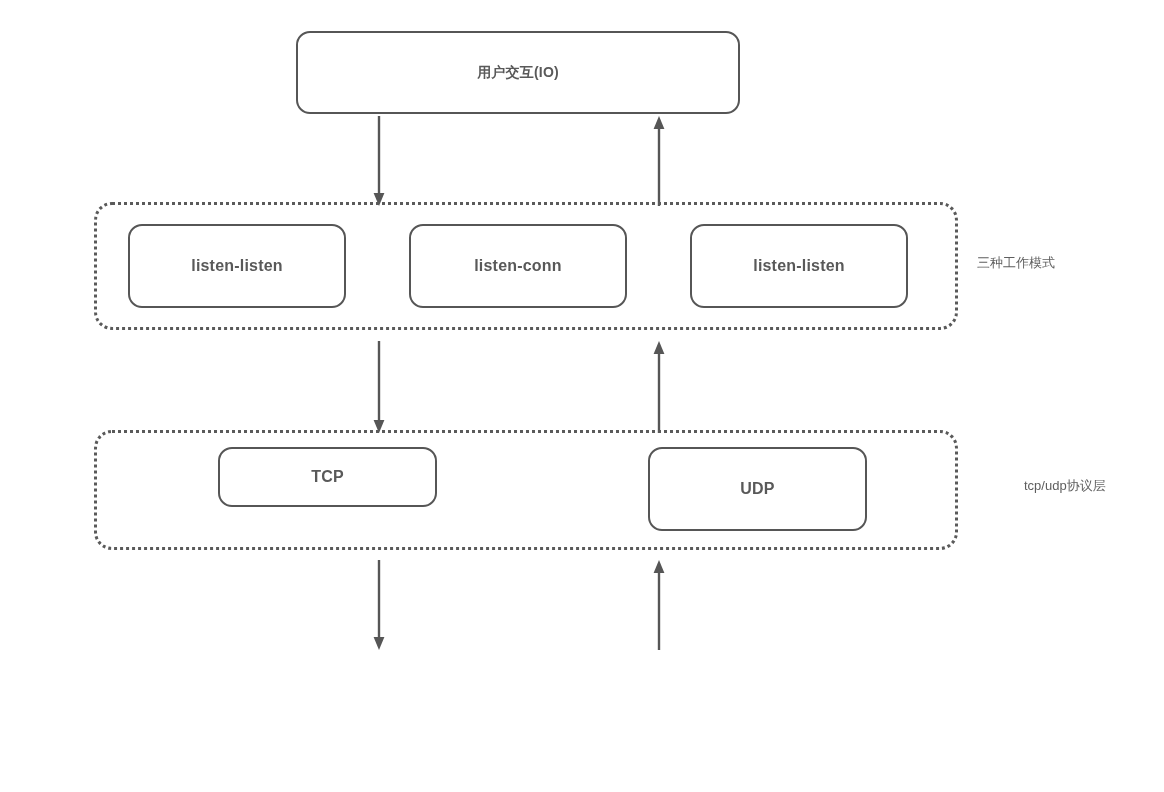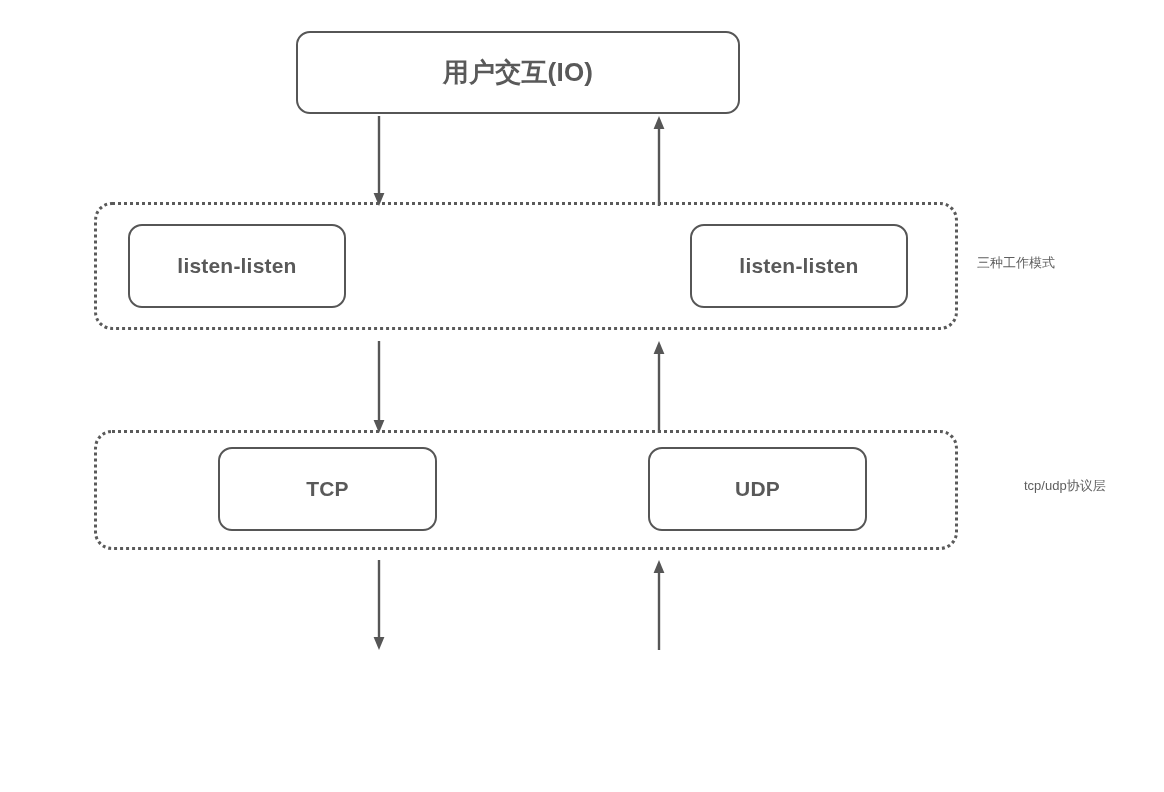--- a/index.html
+++ b/index.html
@@ -37,7 +37,7 @@
     line-height: 1.3;
   }
   .node.label-cjk {
-    font-size: 26px;
+    font-size: 14px;
   }
 
   

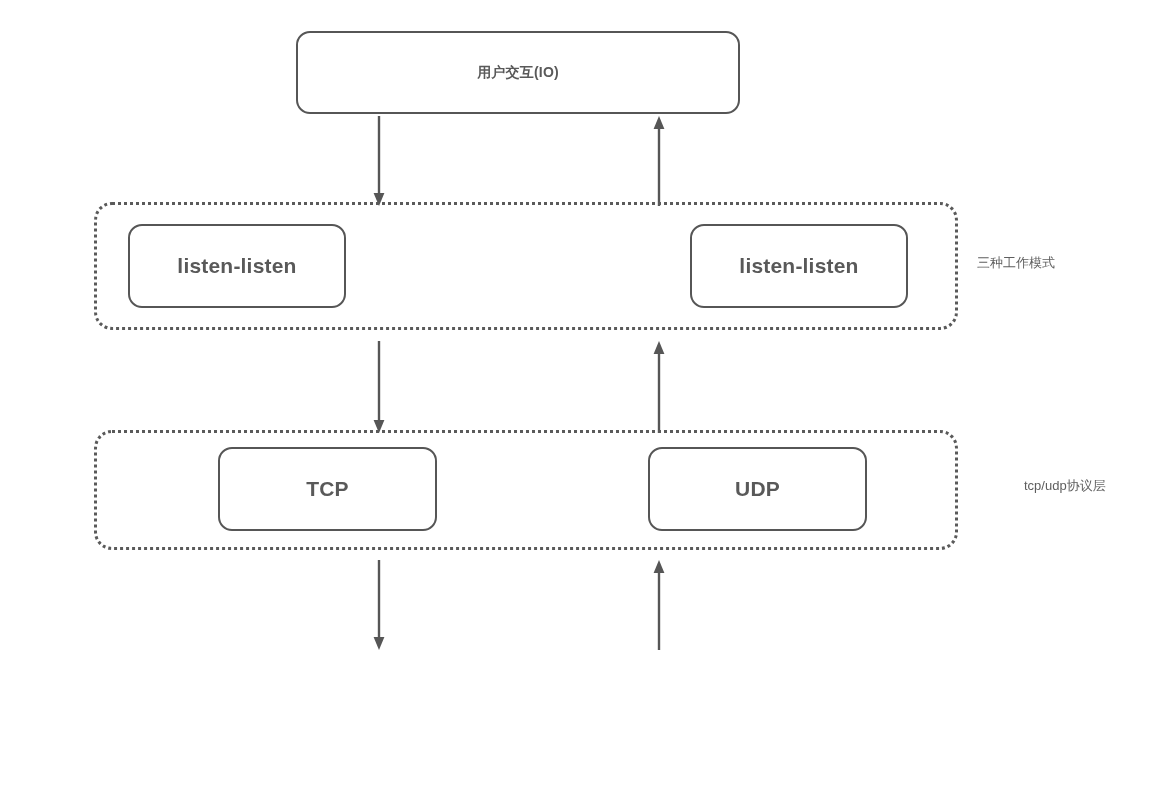--- a/index.html
+++ b/index.html
@@ -31,7 +31,7 @@
     justify-content: center;
     text-align: center;
     color: #595959;
-    font-size: 21px;
+    font-size: 16px;
     font-weight: 700;
     letter-spacing: 0.2px;
     line-height: 1.3;

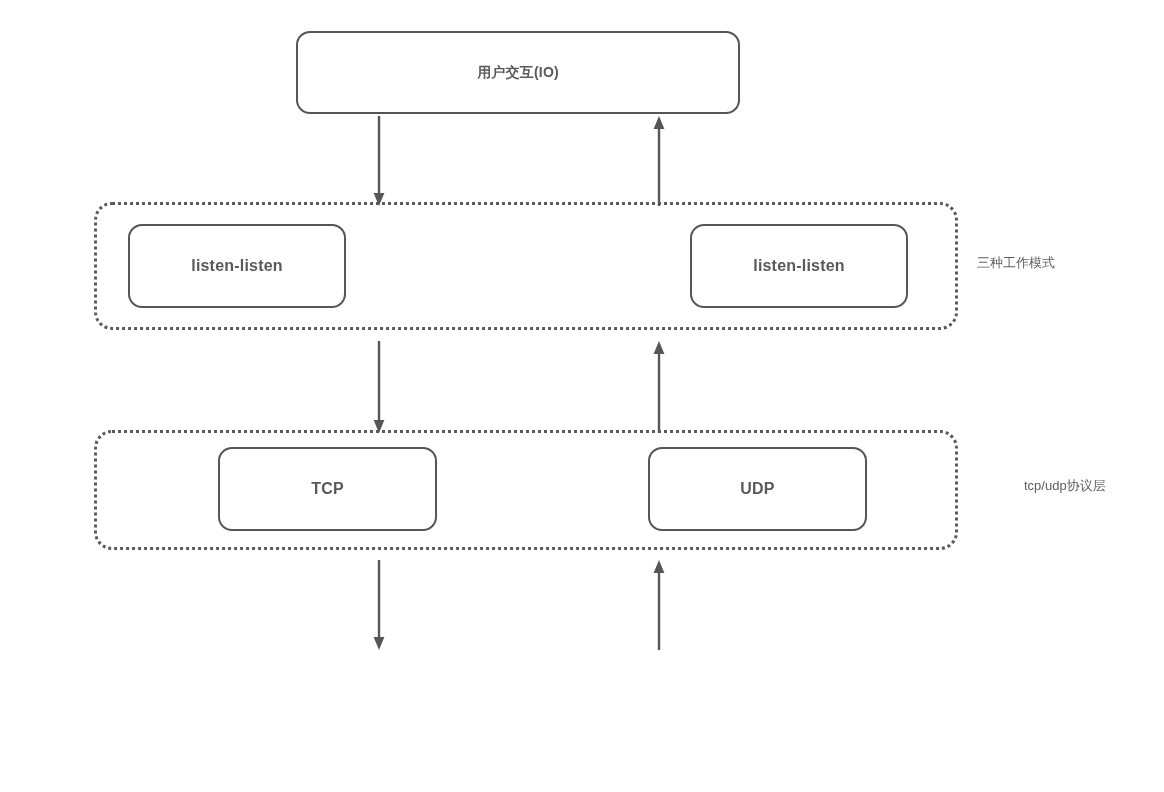--- a/index.html
+++ b/index.html
@@ -97,6 +97,9 @@
     <span>listen-listen</span>
   </div>
 
+  <div class="node" style="left:409px; top:224px; width:218px; height:84px;">
+    <span>listen-conn</span>
+  </div>
 
   <div class="node" style="left:690px; top:224px; width:218px; height:84px;">
     <span>listen-listen</span>

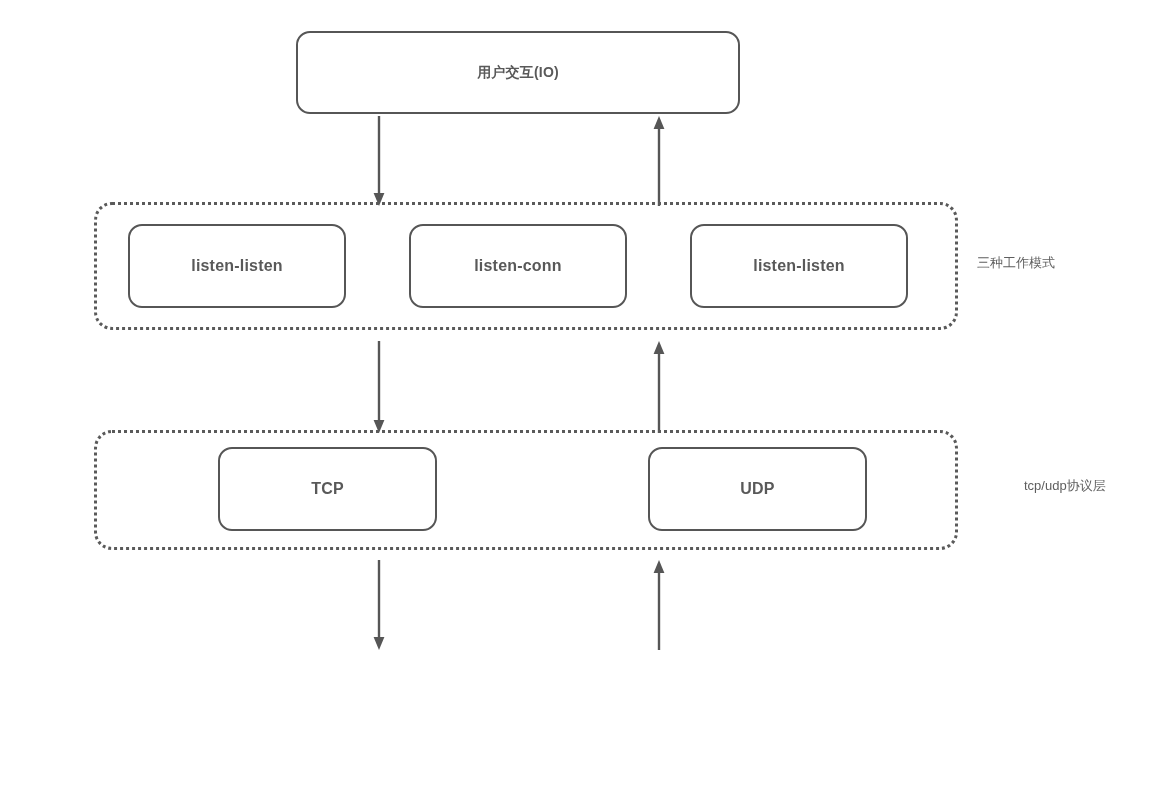--- a/index.html
+++ b/index.html
@@ -125,7 +125,7 @@
 
   <div class="group" style="left:94px; top:430px; width:864px; height:120px;"></div>
 
-  <div class="node" style="left:218px; top:447px; width:219px; height:84px;">
+  <div class="node" style="left:218px; top:447px; width:219px; height:60px;">
     <span>TCP</span>
   </div>
 

